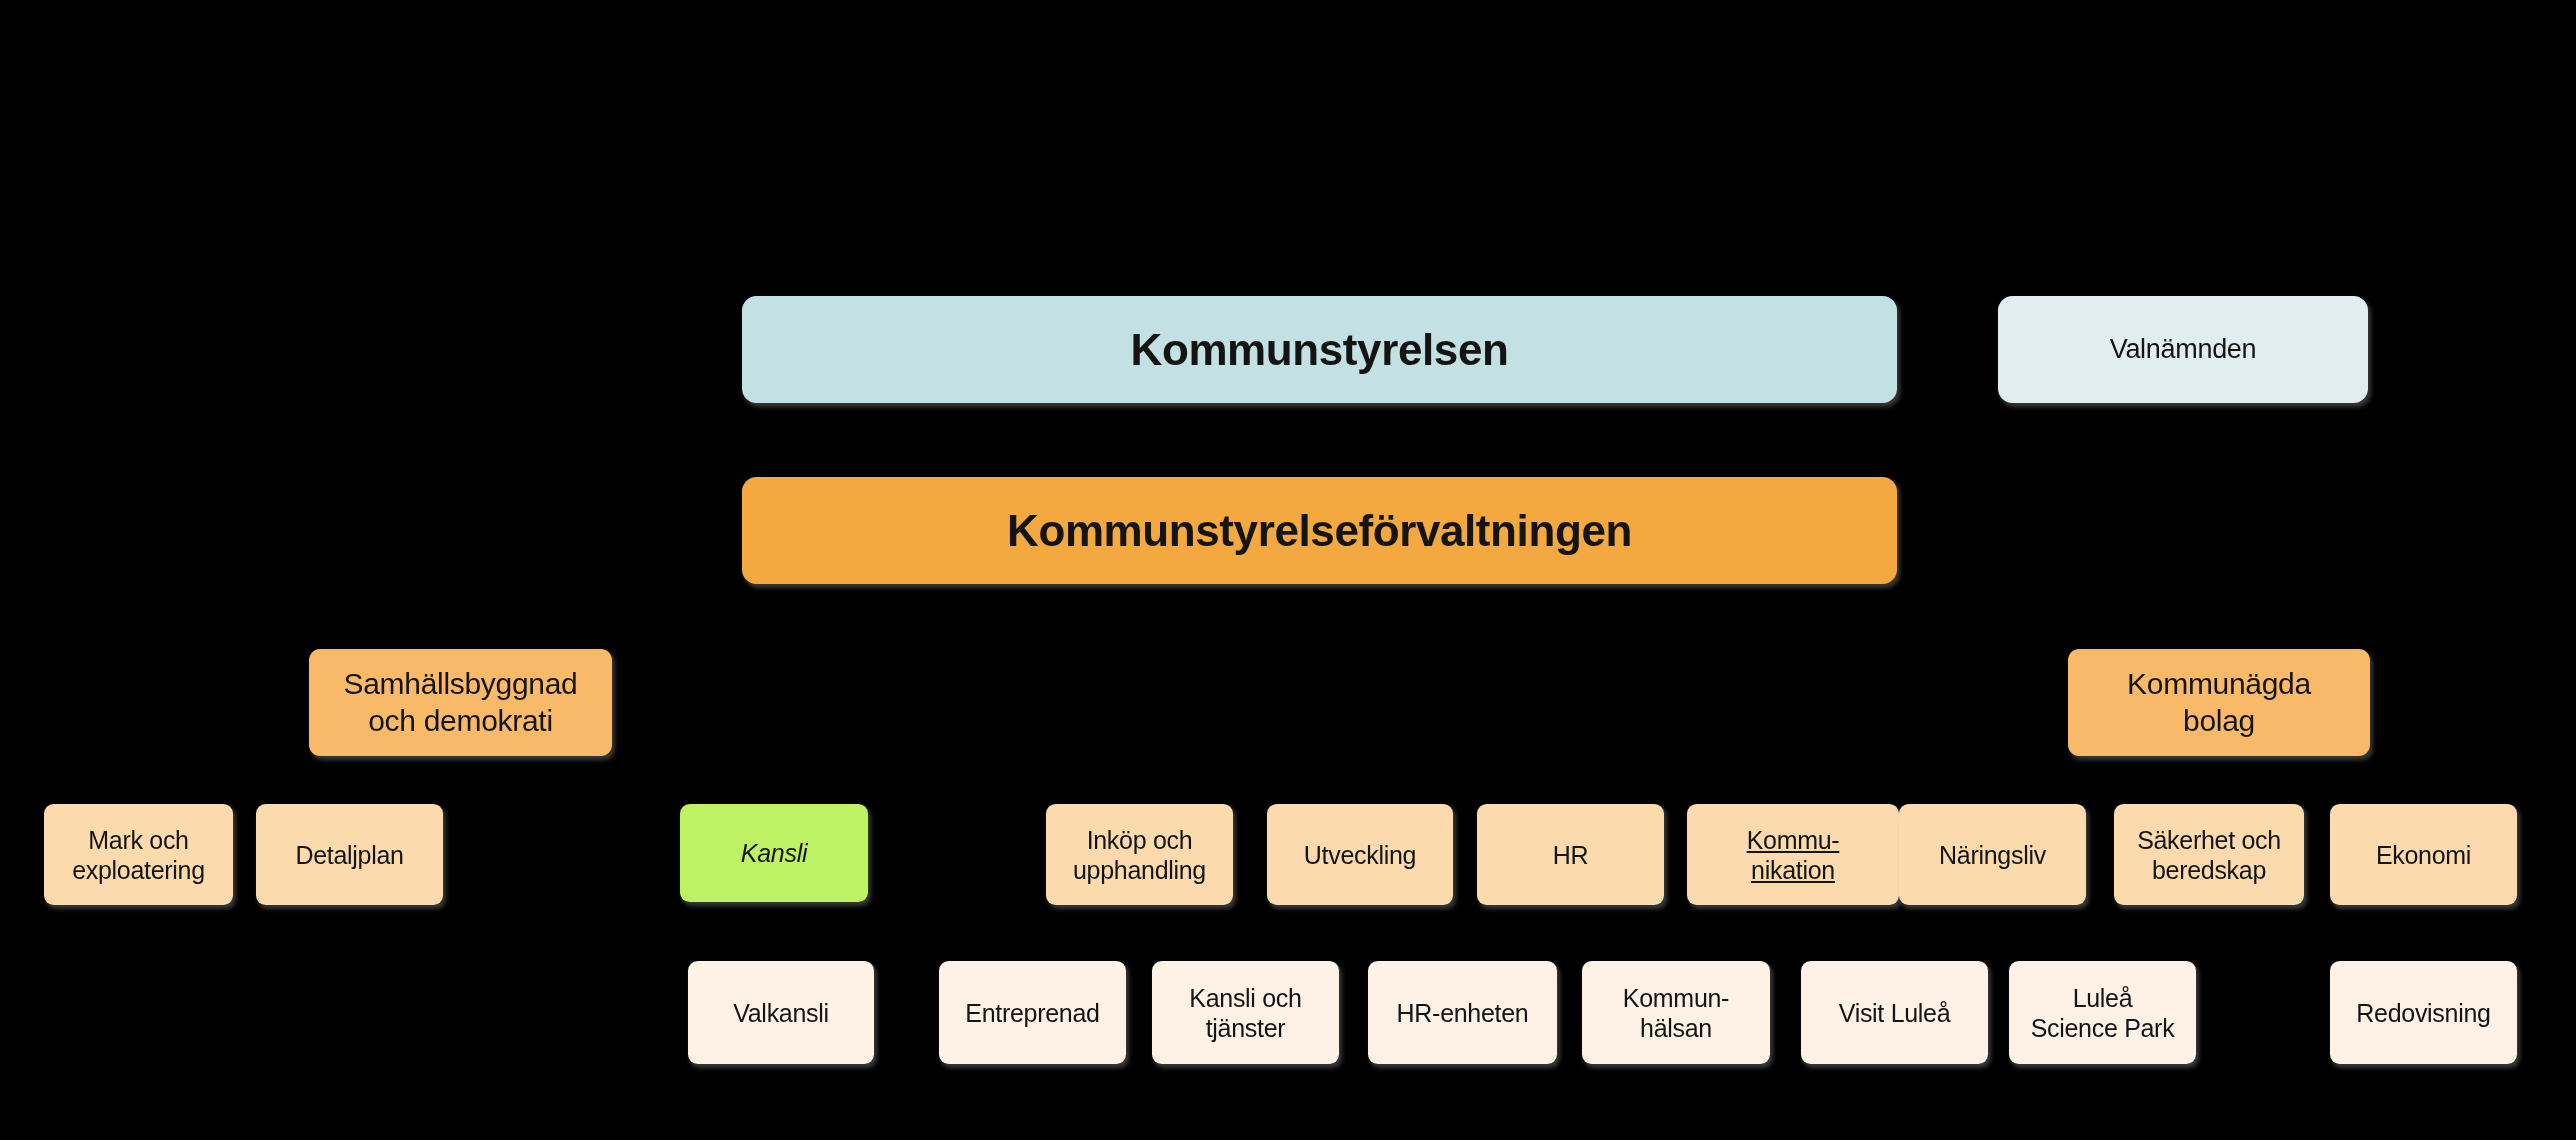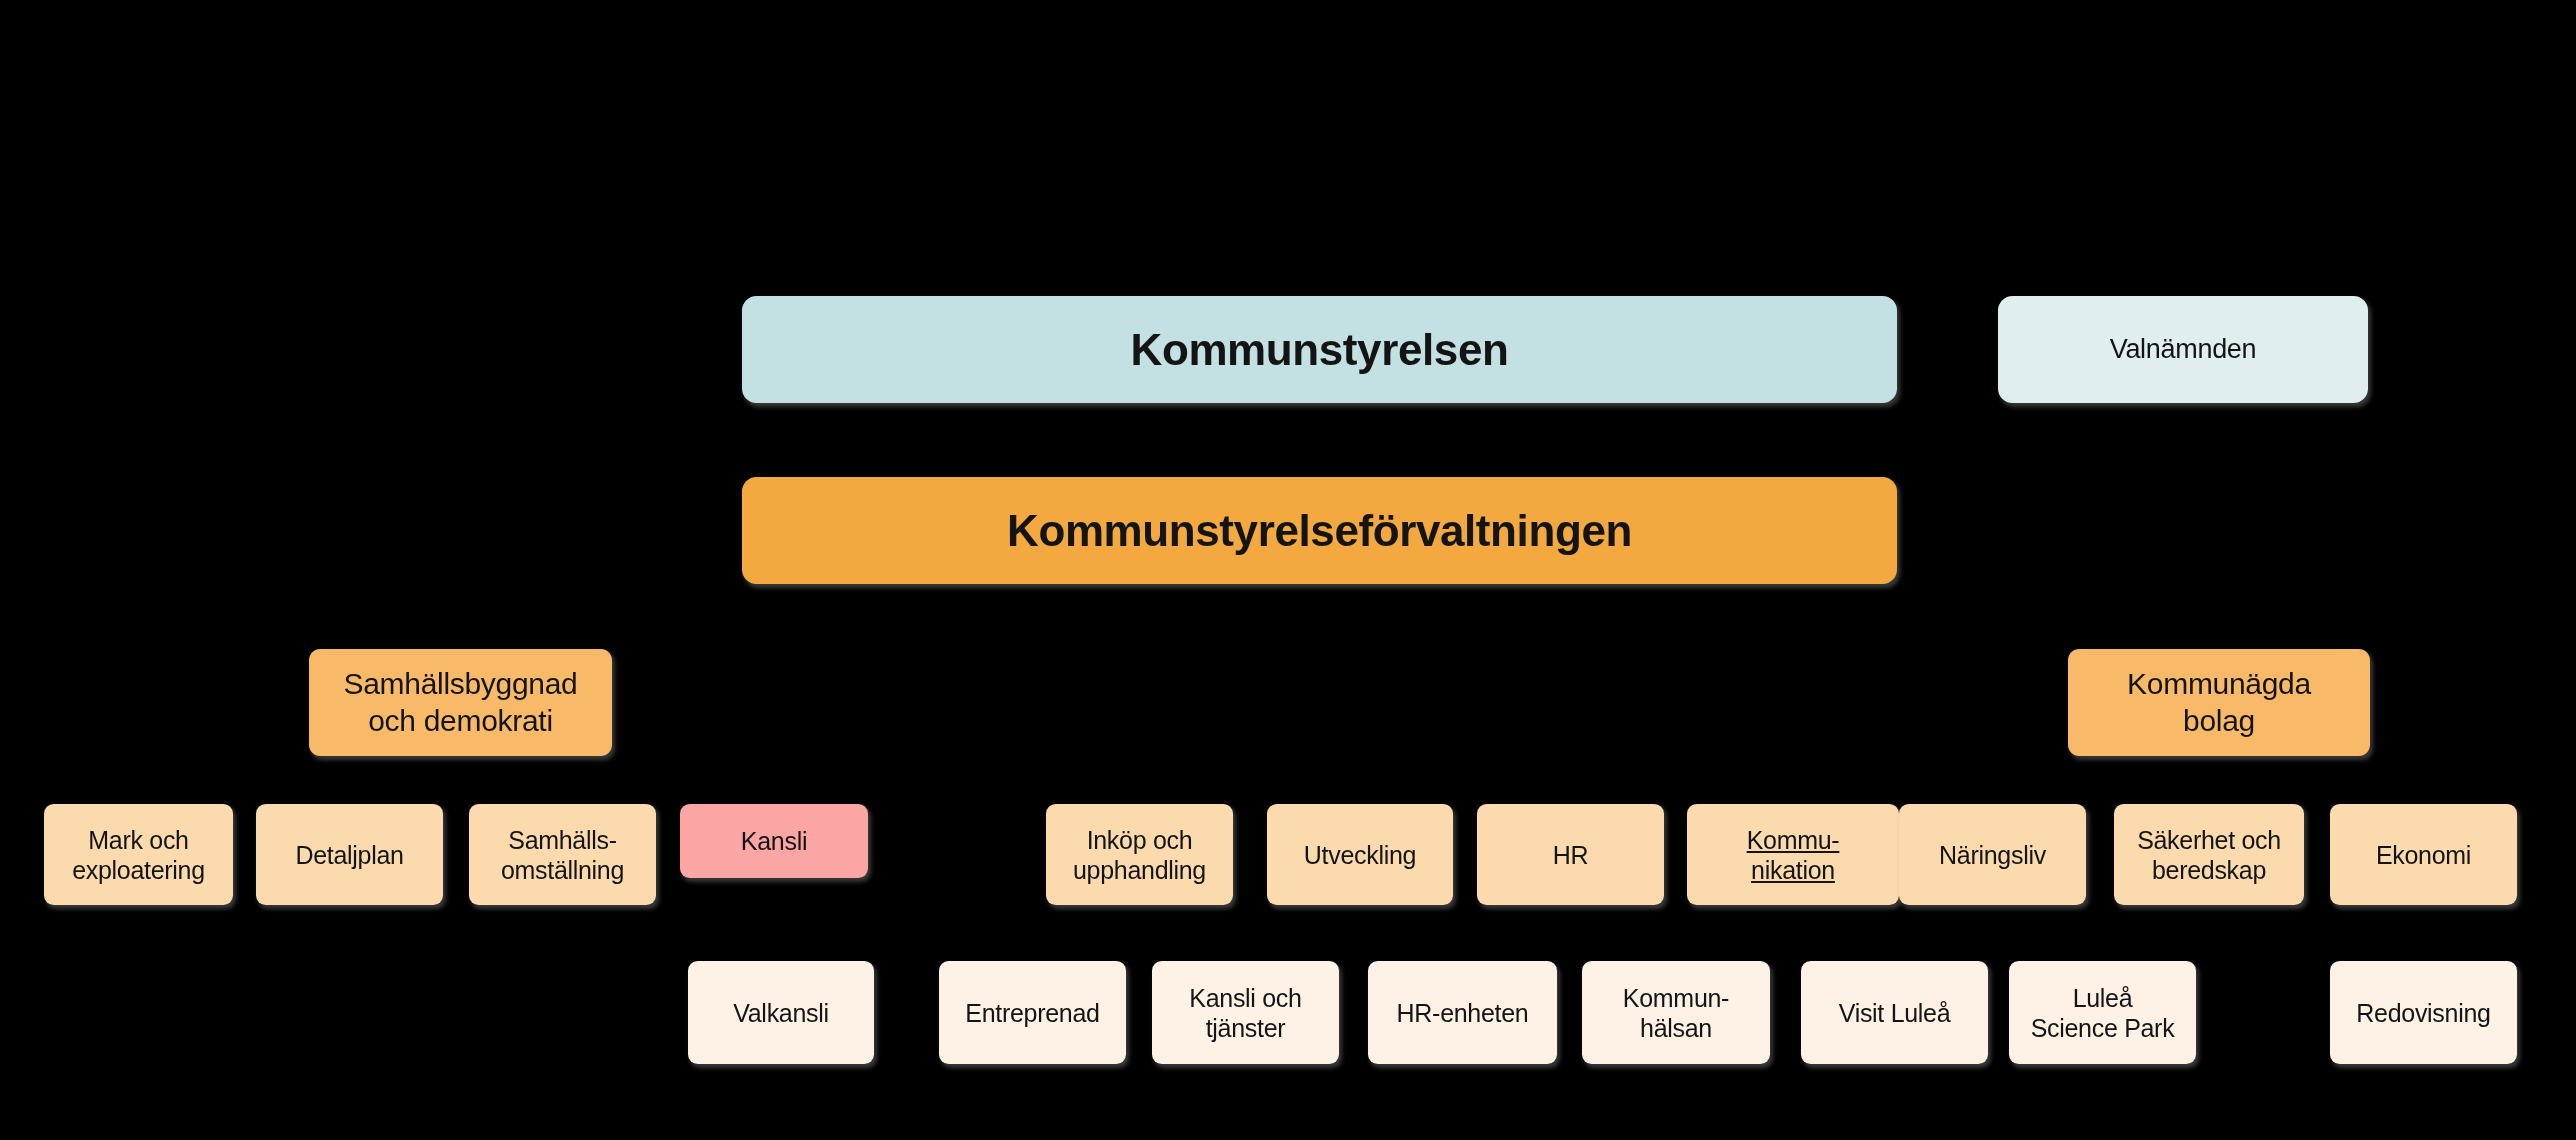--- a/index.html
+++ b/index.html
@@ -72,10 +72,6 @@
   <div class="node lvl-unit" style="left: 256px; top: 804px; width: 187px; height: 101px; background-color: rgb(251, 218, 174);">
     <span class="label">Detaljplan</span>
   </div>
-  <div class="node lvl-unit" style="left: 469px; top: 804px; width: 187px; height: 101px; background-color: rgb(251, 218, 174);">
-    <span class="label">Samhälls-
-omställning</span>
-  </div>
   <div class="node lvl-unit" style="left: 680px; top: 804px; width: 188px; height: 74px; background-color: #fca5a5;">
     <span class="label">Kansli</span>
   </div>

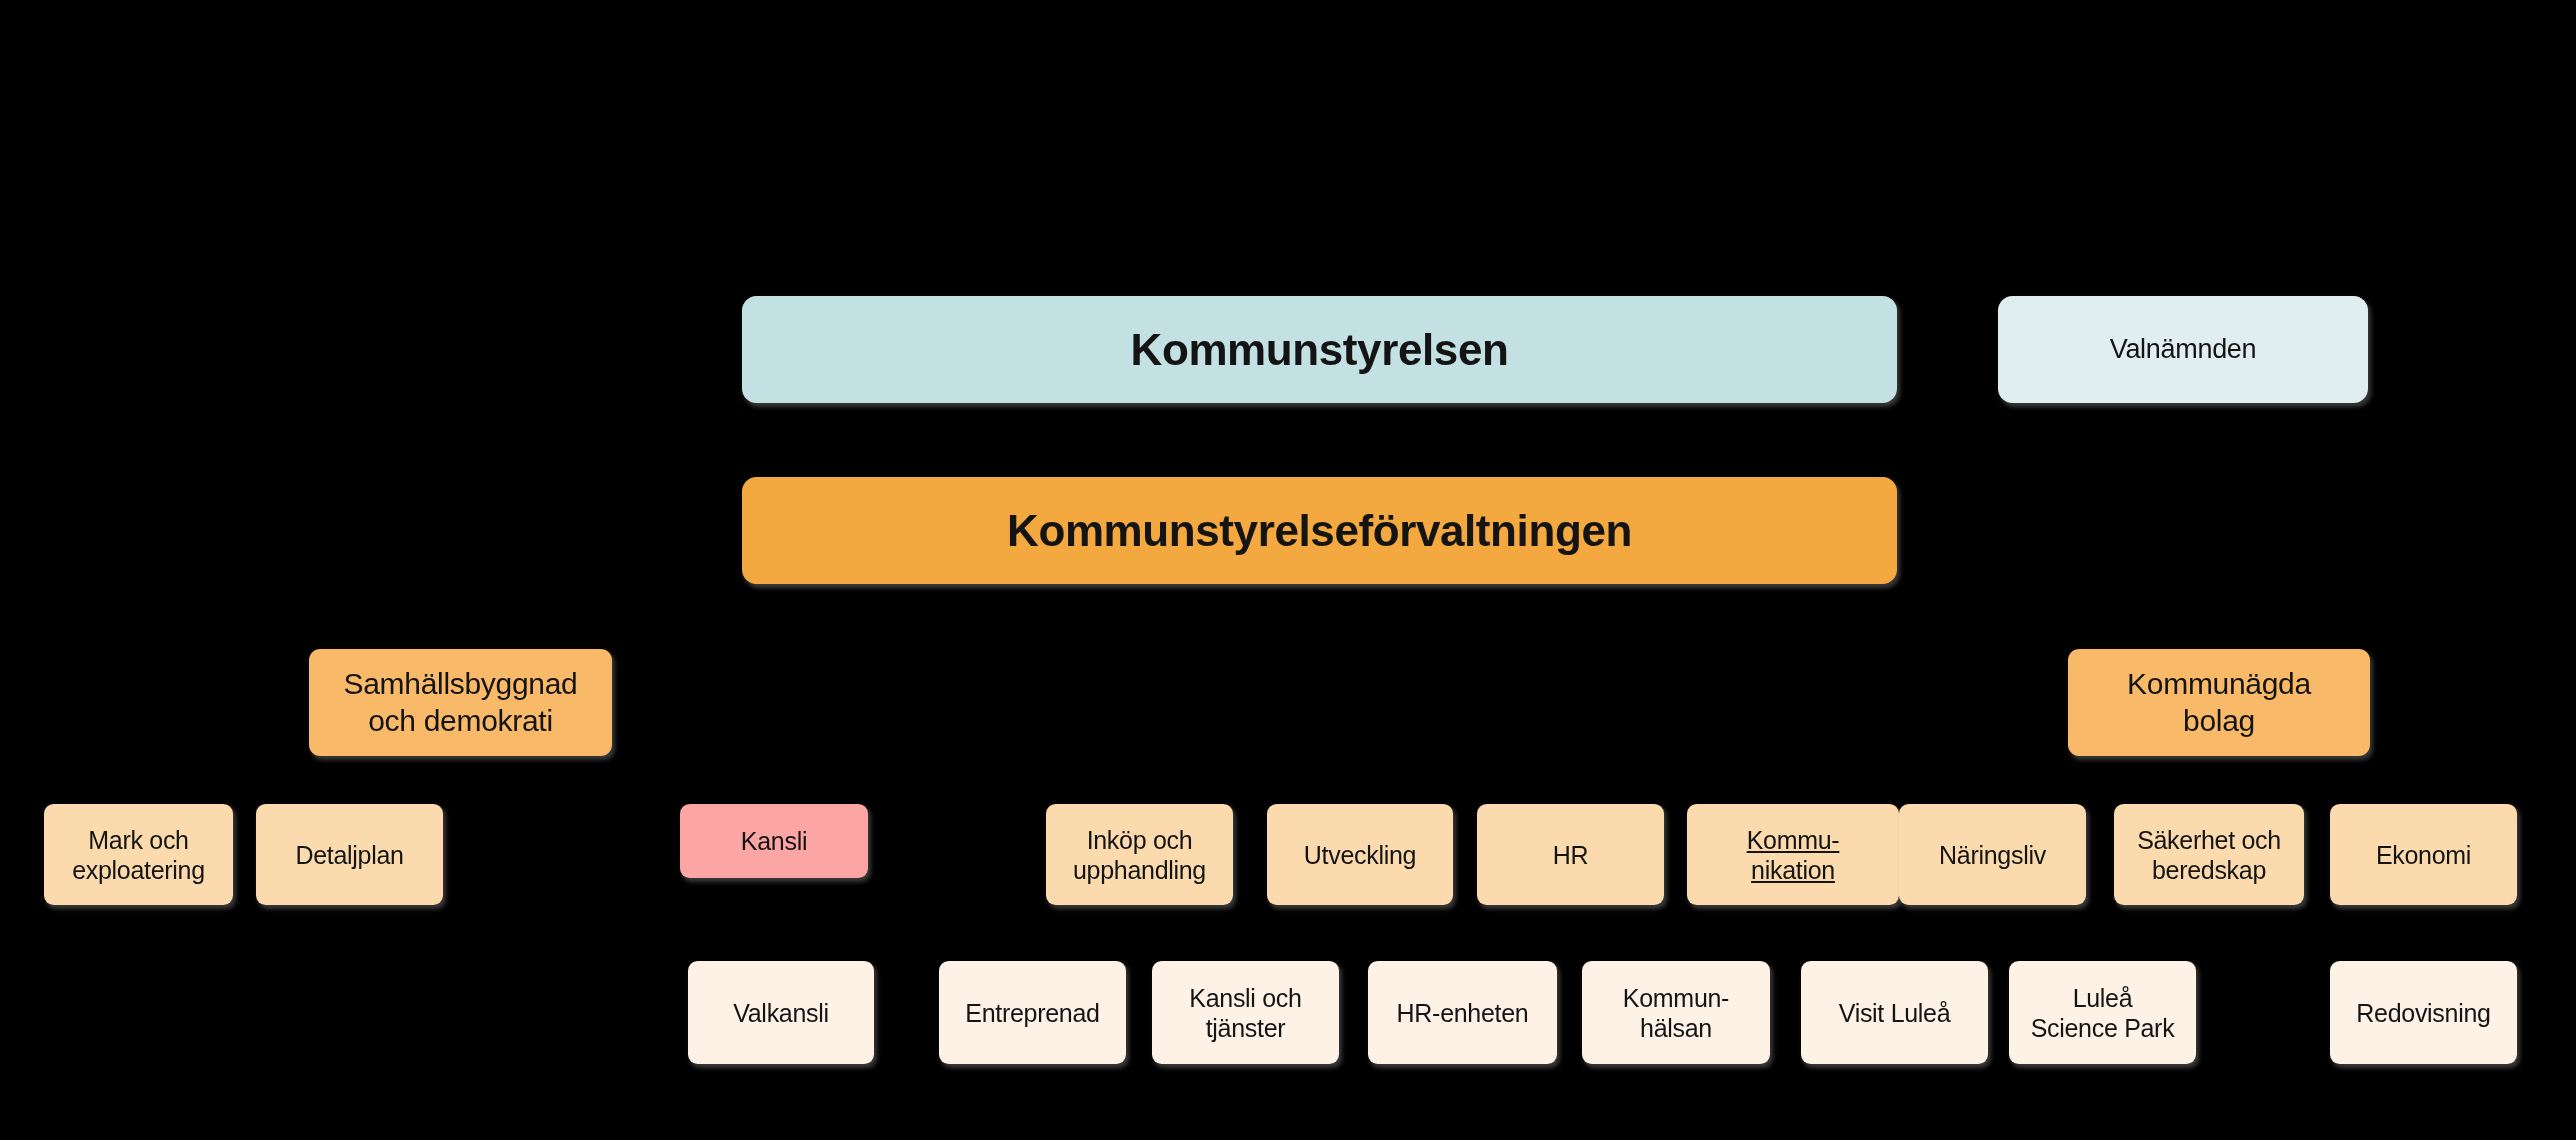--- a/index.html
+++ b/index.html
@@ -72,7 +72,7 @@
   <div class="node lvl-unit" style="left: 256px; top: 804px; width: 187px; height: 101px; background-color: rgb(251, 218, 174);">
     <span class="label">Detaljplan</span>
   </div>
-  <div class="node lvl-unit" style="left: 680px; top: 804px; width: 188px; height: 74px; background-color: #fca5a5;">
+  <div class="node lvl-unit" style="left: 680px; top: 804px; width: 188px; height: 98px; background-color: #bef264; font-style: italic;">
     <span class="label">Kansli</span>
   </div>
   <div class="node lvl-unit" style="left: 1046px; top: 804px; width: 187px; height: 101px; background-color: rgb(251, 218, 174);">

